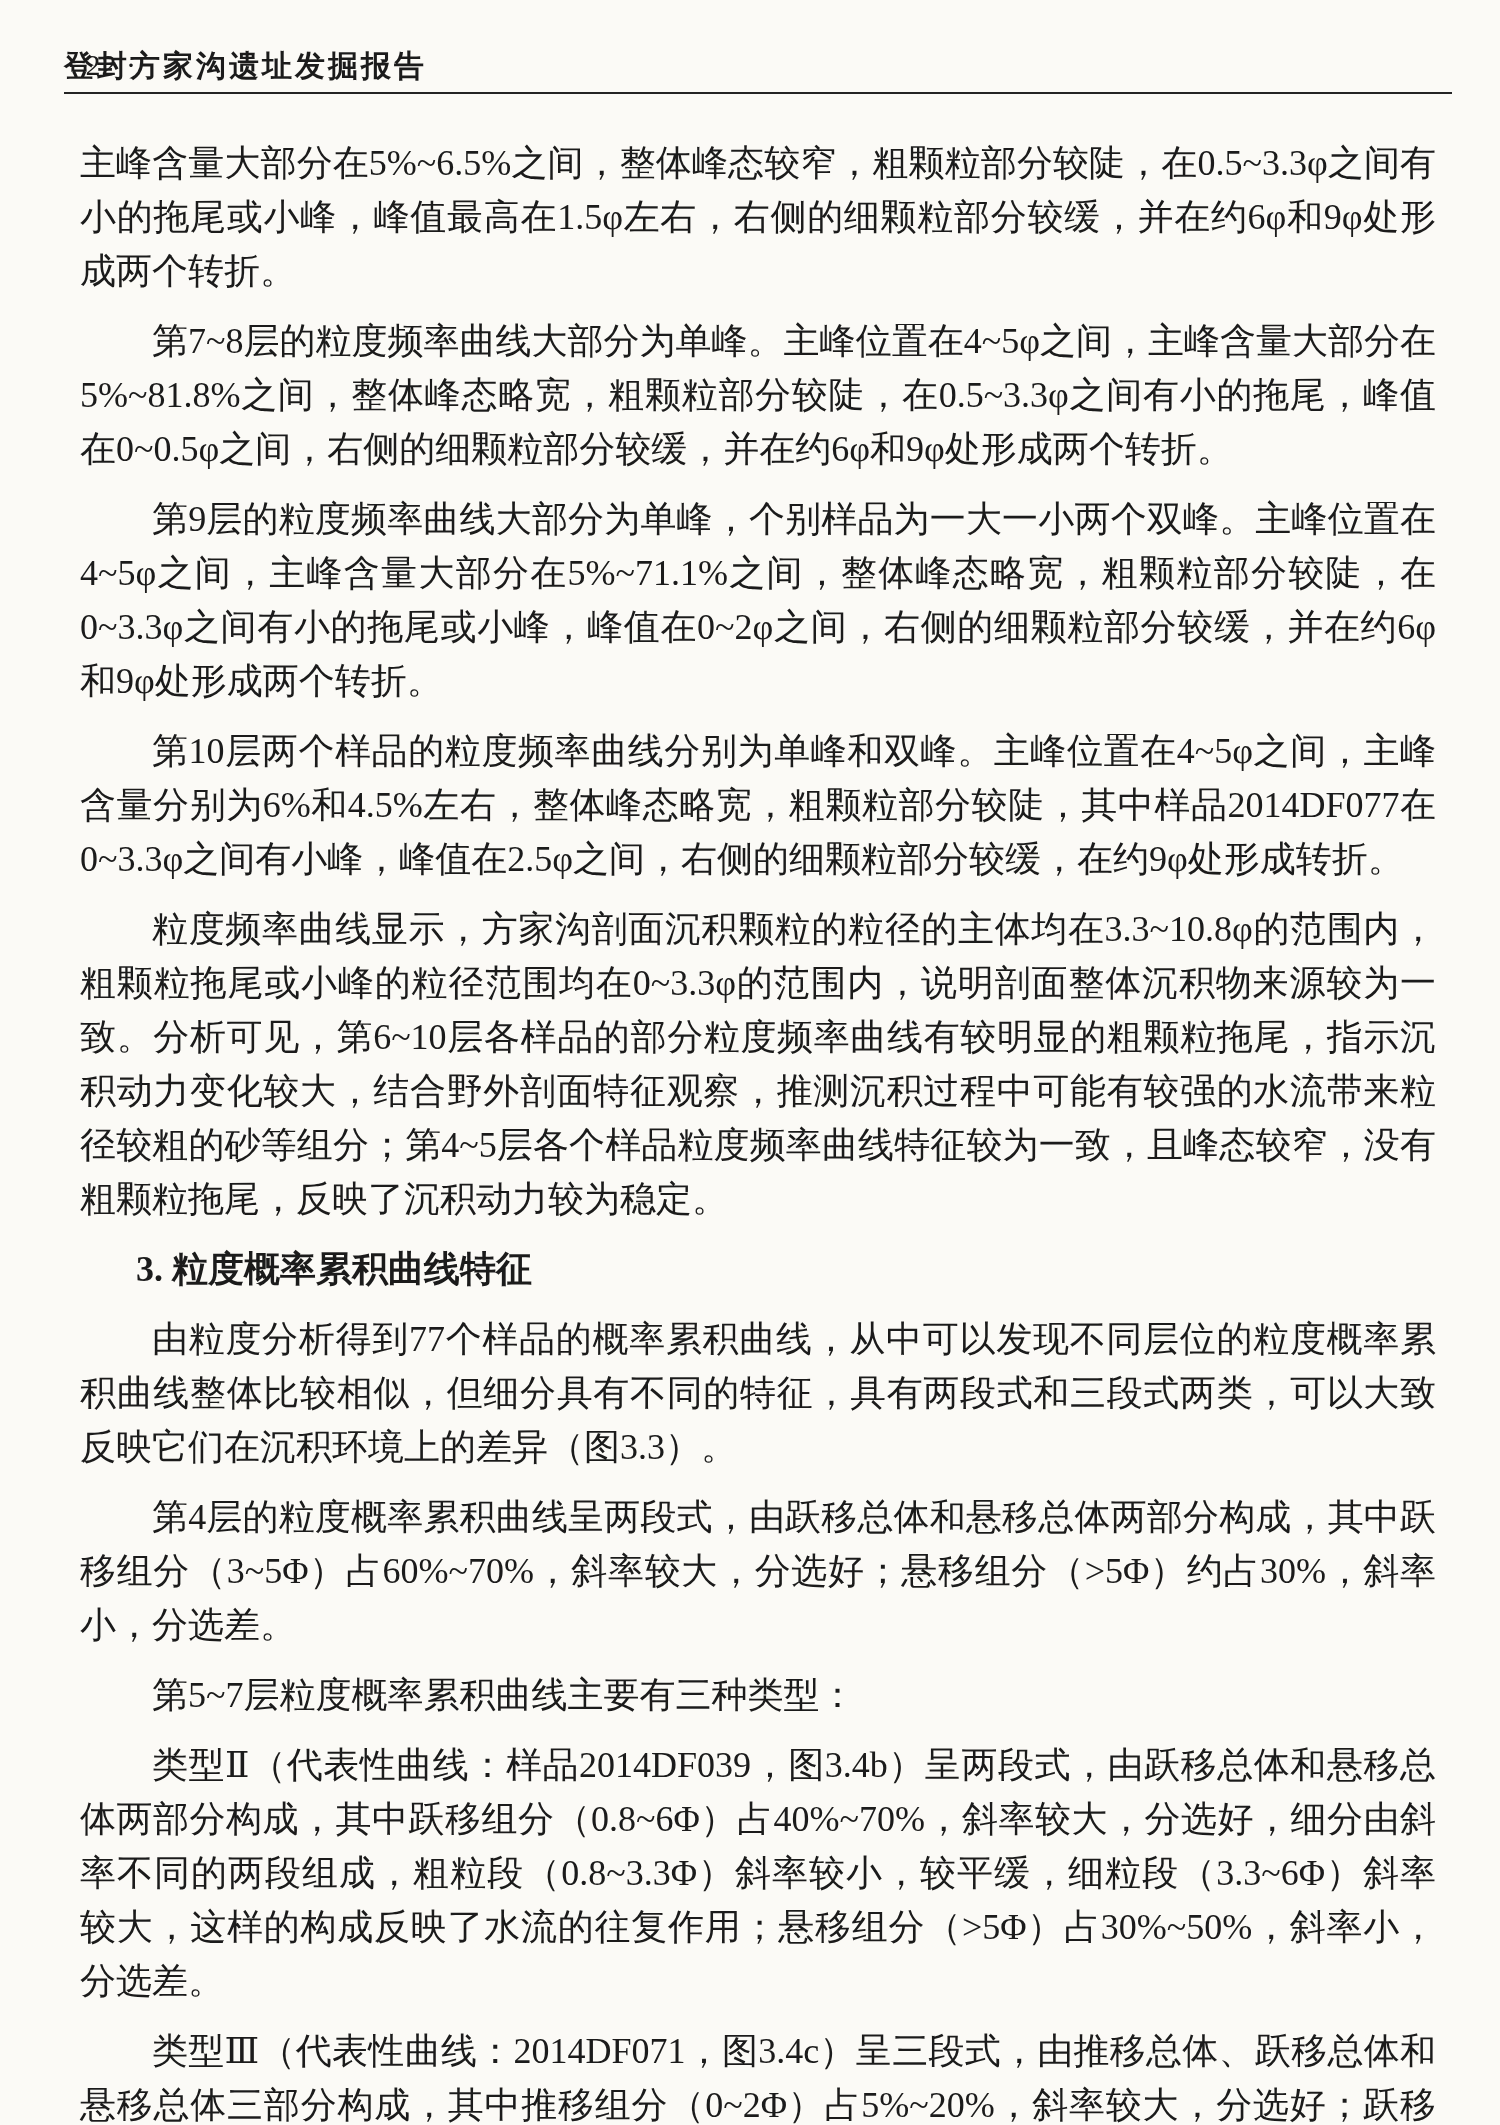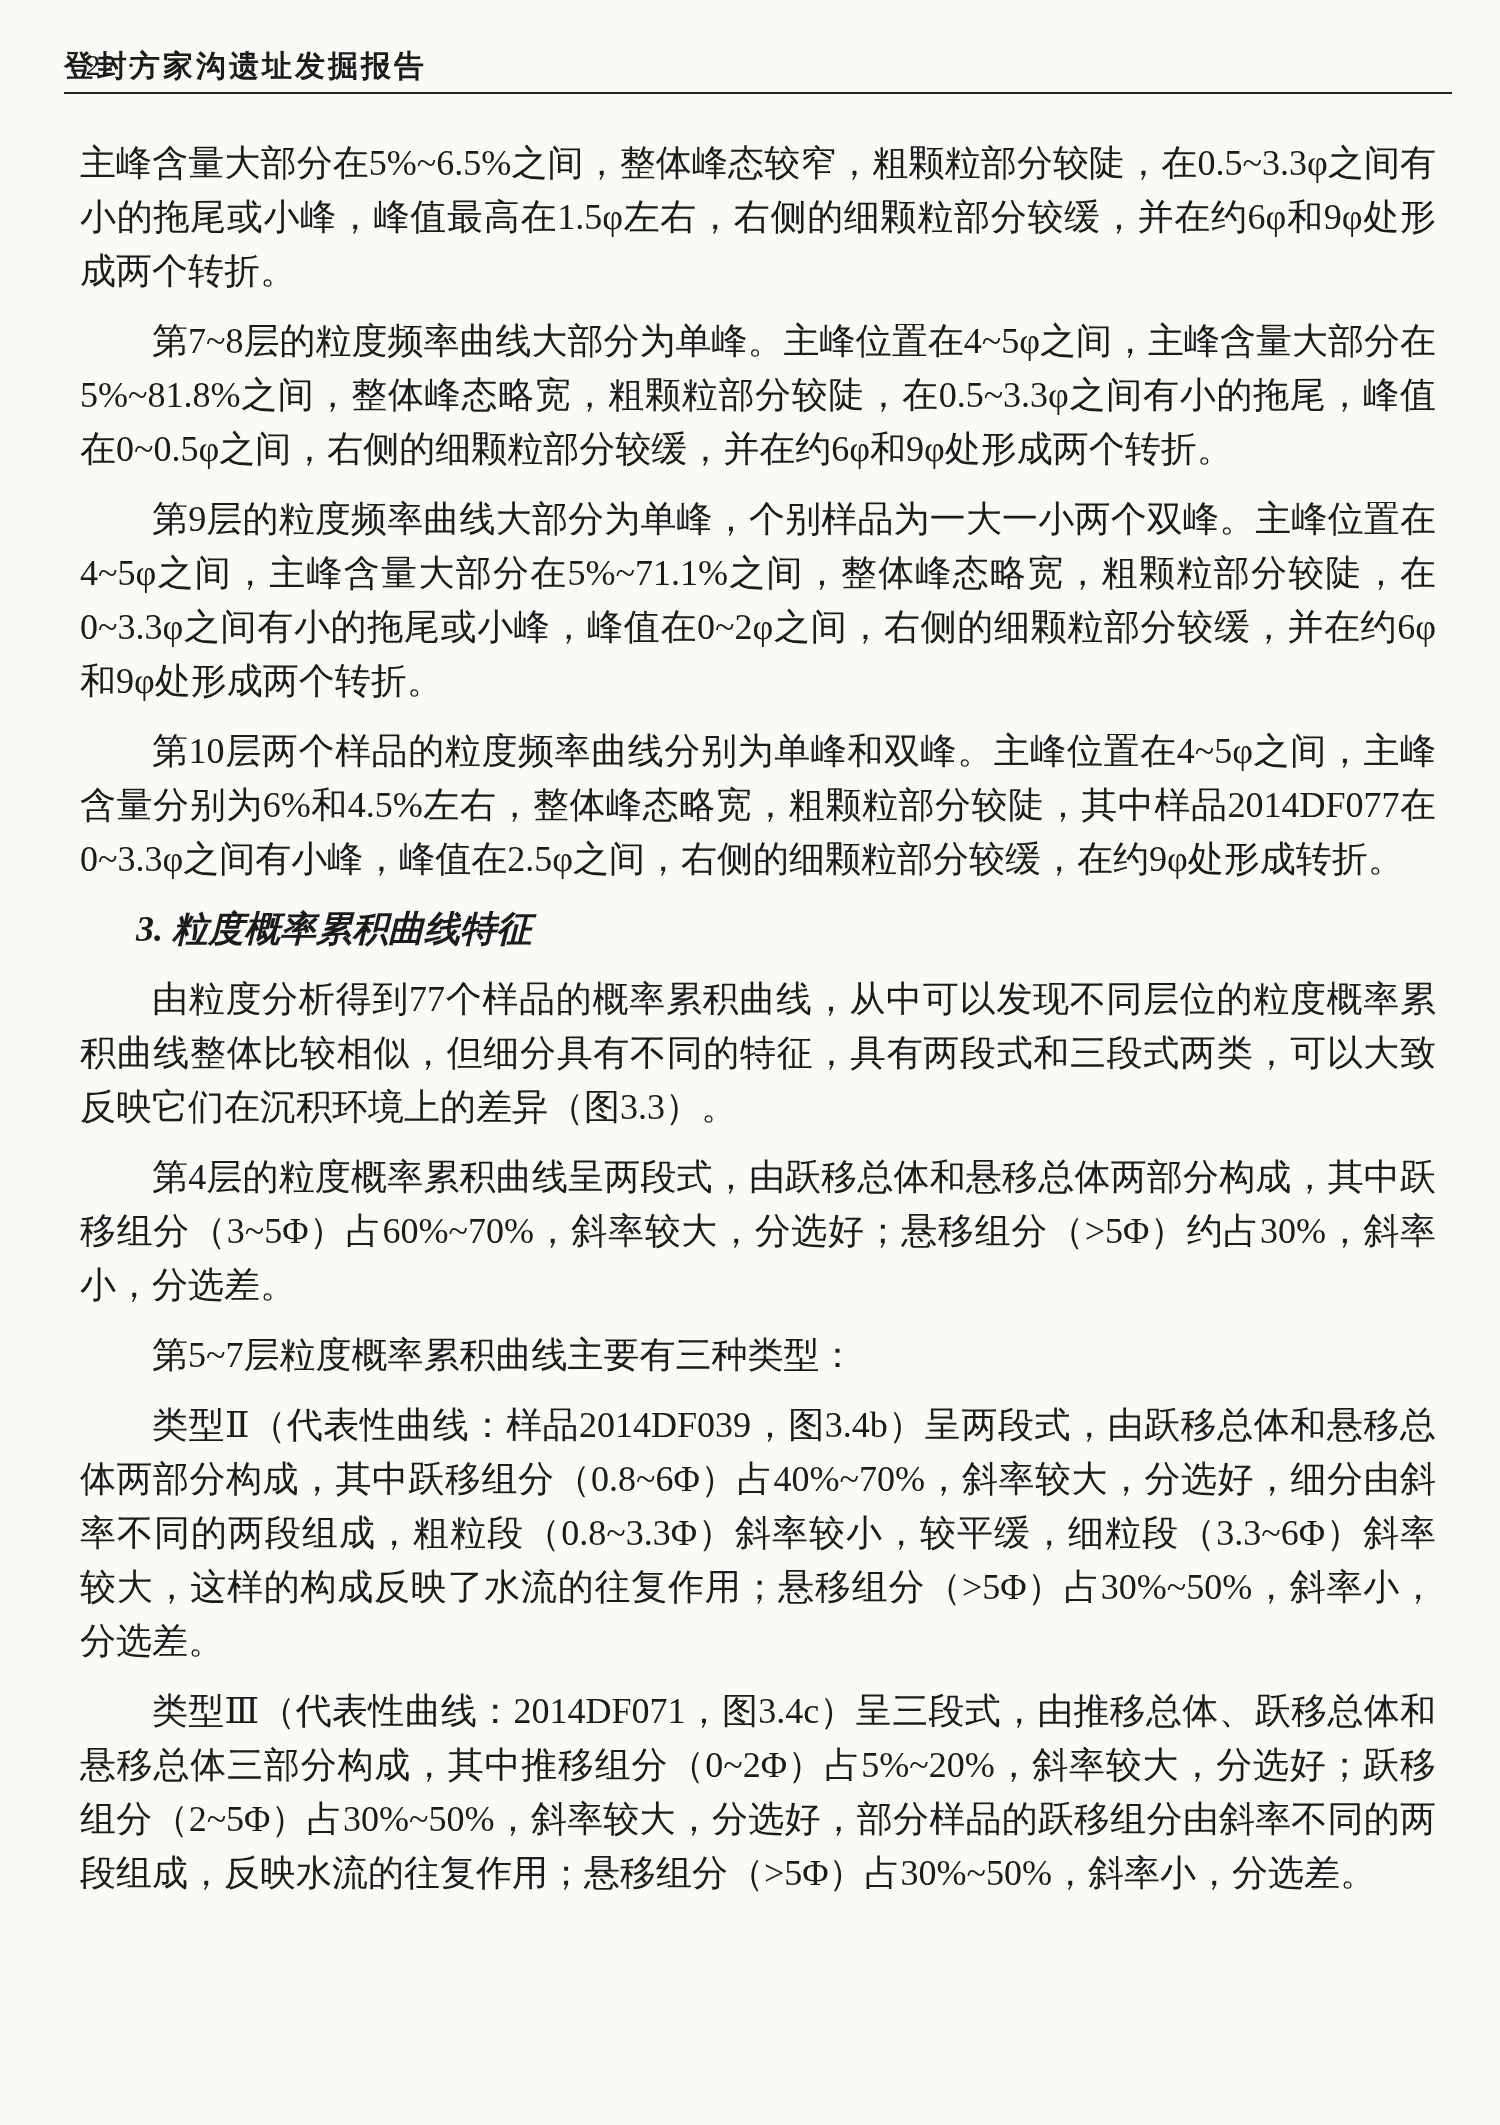--- a/index.html
+++ b/index.html
@@ -83,6 +83,7 @@
     <p class="para indent">第7~8层的粒度频率曲线大部分为单峰。主峰位置在4~5φ之间，主峰含量大部分在5%~81.8%之间，整体峰态略宽，粗颗粒部分较陡，在0.5~3.3φ之间有小的拖尾，峰值在0~0.5φ之间，右侧的细颗粒部分较缓，并在约6φ和9φ处形成两个转折。</p>
     <p class="para indent">第9层的粒度频率曲线大部分为单峰，个别样品为一大一小两个双峰。主峰位置在4~5φ之间，主峰含量大部分在5%~71.1%之间，整体峰态略宽，粗颗粒部分较陡，在0~3.3φ之间有小的拖尾或小峰，峰值在0~2φ之间，右侧的细颗粒部分较缓，并在约6φ和9φ处形成两个转折。</p>
     <p class="para indent">第10层两个样品的粒度频率曲线分别为单峰和双峰。主峰位置在4~5φ之间，主峰含量分别为6%和4.5%左右，整体峰态略宽，粗颗粒部分较陡，其中样品2014DF077在0~3.3φ之间有小峰，峰值在2.5φ之间，右侧的细颗粒部分较缓，在约9φ处形成转折。</p>
+    <p class="para indent">粒度频率曲线显示，方家沟剖面沉积颗粒的粒径的主体均在3.3~10.8φ的范围内，粗颗粒拖尾或小峰的粒径范围均在0~3.3φ的范围内，说明剖面整体沉积物来源较为一致。分析可见，第6~10层各样品的部分粒度频率曲线有较明显的粗颗粒拖尾，指示沉积动力变化较大，结合野外剖面特征观察，推测沉积过程中可能有较强的水流带来粒径较粗的砂等组分；第4~5层各个样品粒度频率曲线特征较为一致，且峰态较窄，没有粗颗粒拖尾，反映了沉积动力较为稳定。</p>
     <h3 class="section-heading">3. 粒度概率累积曲线特征</h3>
     <p class="para indent">由粒度分析得到77个样品的概率累积曲线，从中可以发现不同层位的粒度概率累积曲线整体比较相似，但细分具有不同的特征，具有两段式和三段式两类，可以大致反映它们在沉积环境上的差异（图3.3）。</p>
     <p class="para indent">第4层的粒度概率累积曲线呈两段式，由跃移总体和悬移总体两部分构成，其中跃移组分（3~5Φ）占60%~70%，斜率较大，分选好；悬移组分（&gt;5Φ）约占30%，斜率小，分选差。</p>

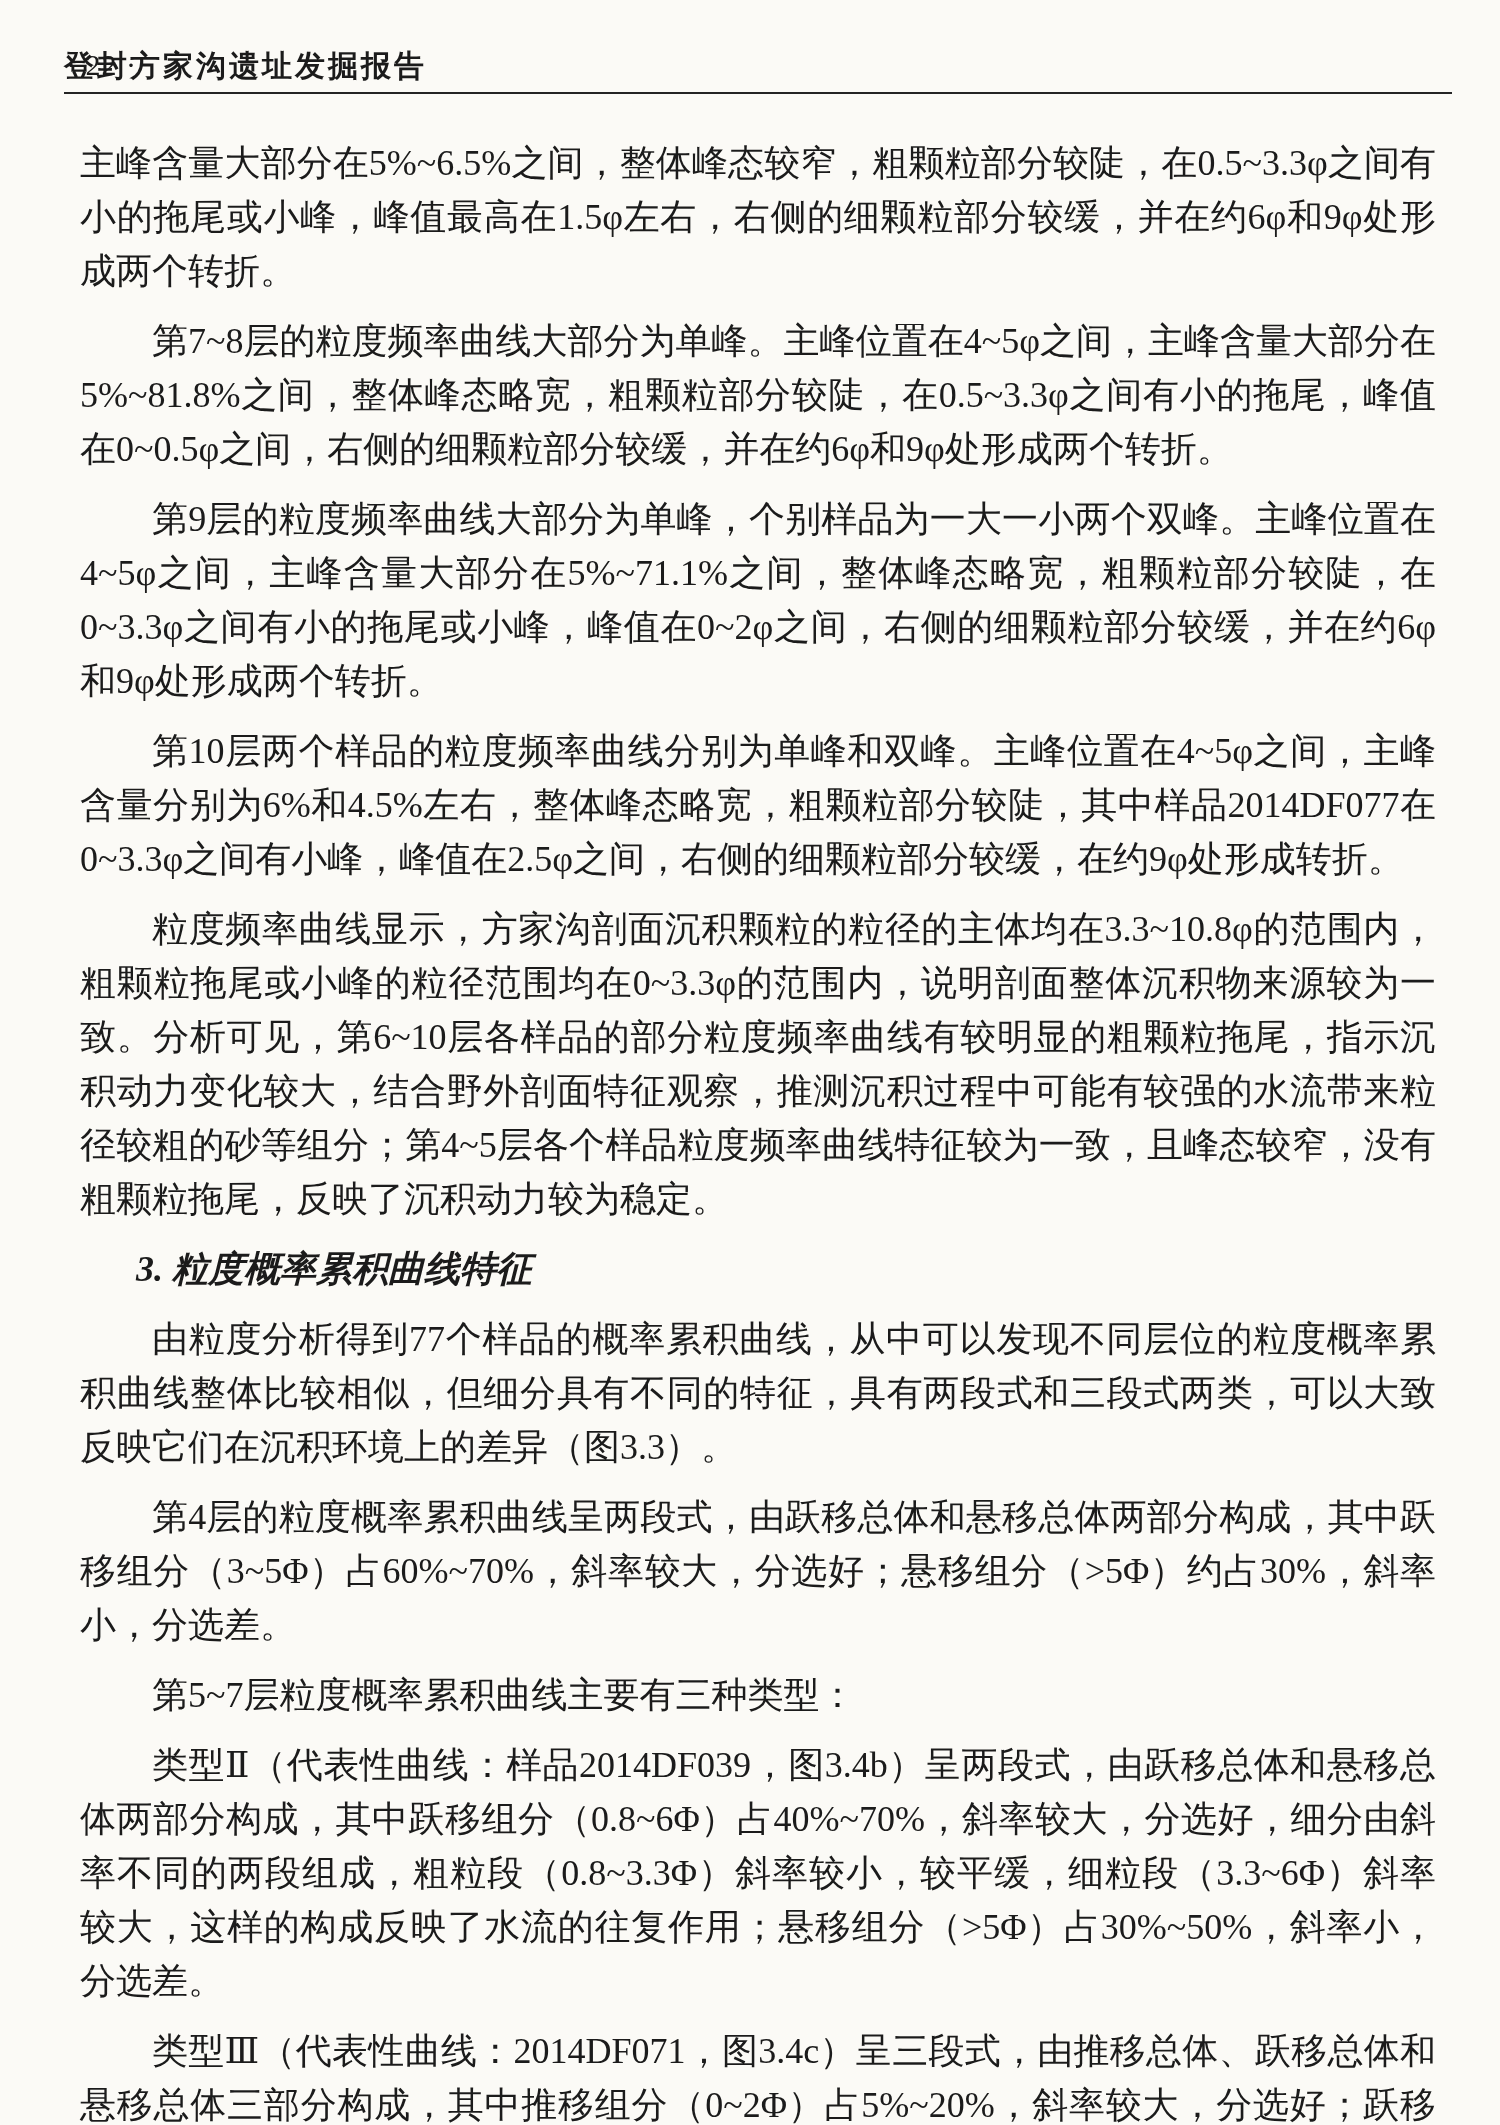--- a/index.html
+++ b/index.html
@@ -64,7 +64,6 @@
     font-weight: bold;
     text-indent: 2em;
     margin: 16px 0 14px 0;
-    font-style: italic;
   }
 </style>
 </head>

